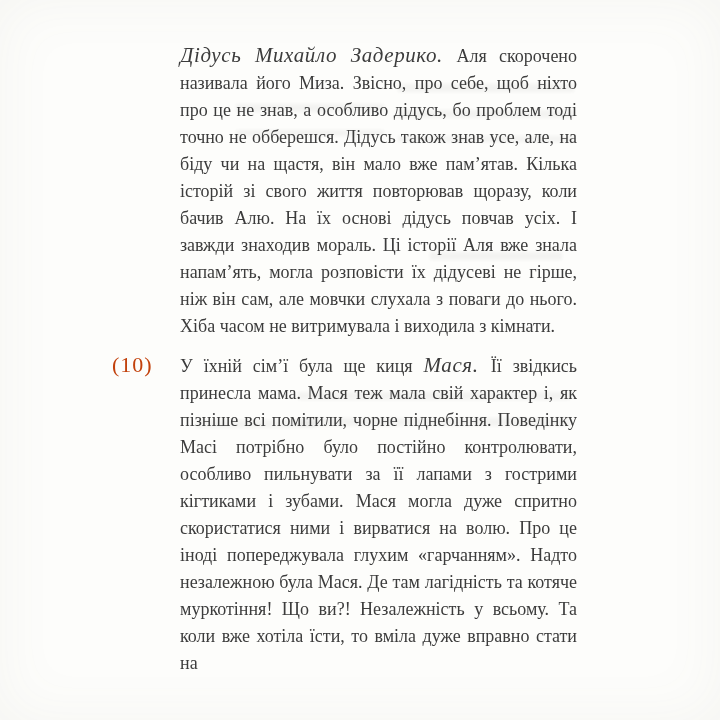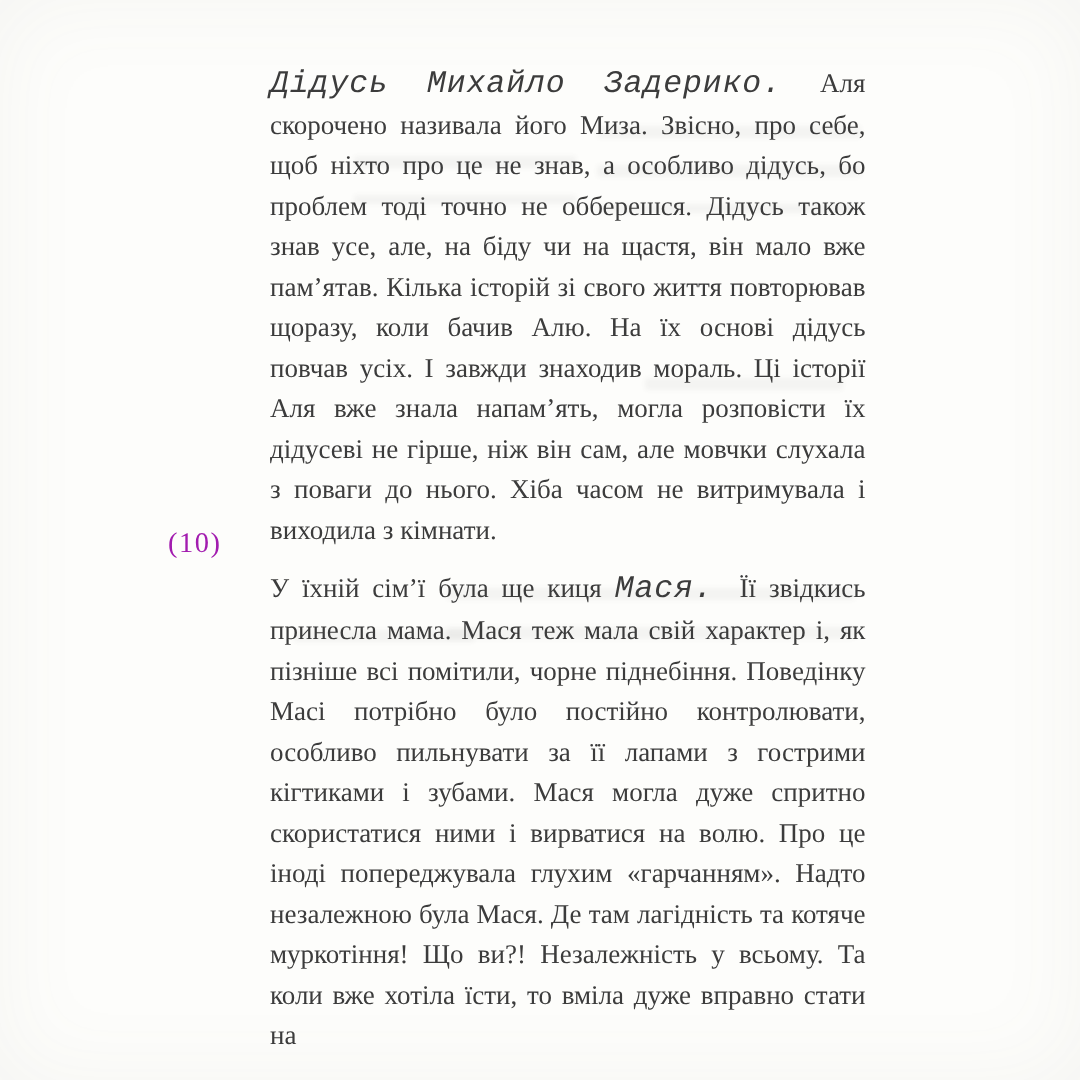--- a/index.html
+++ b/index.html
@@ -61,7 +61,7 @@
     font-family: "Liberation Serif", "DejaVu Serif", serif;
   }
   .script-text {
-    font-family: Liberation Mono, monospace;
+    font-family: Liberation Serif, serif;
     font-style: italic;
     font-size: 21px;
     letter-spacing: 0.6px;

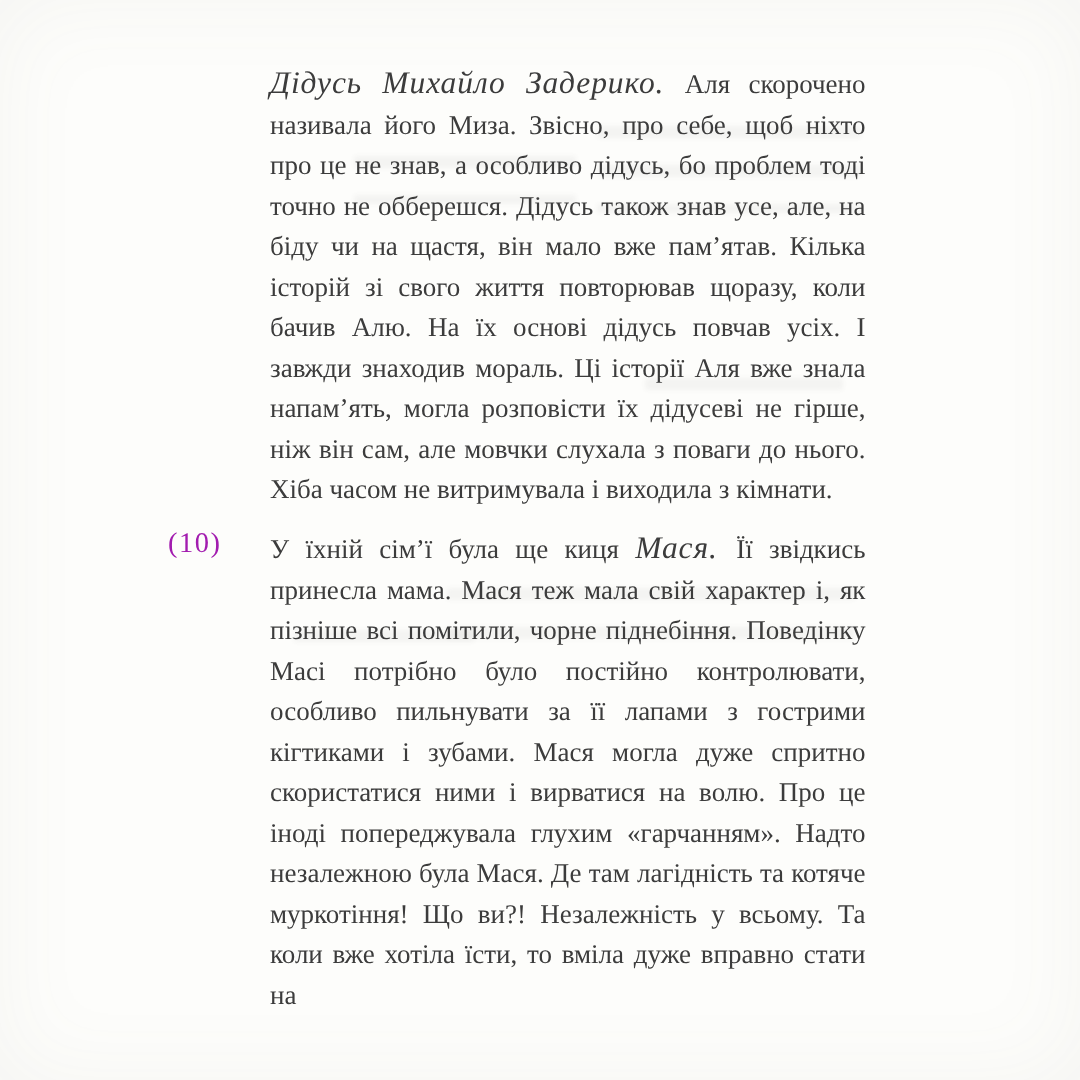--- a/index.html
+++ b/index.html
@@ -41,9 +41,9 @@
     position: absolute;
     left: 112px;
     top: 352px;
-    font-size: 19px;
+    font-size: 22px;
     letter-spacing: 1px;
-    color: #a21caf;
+    color: #c2410c;
   }
   .text-block {
     position: absolute;

